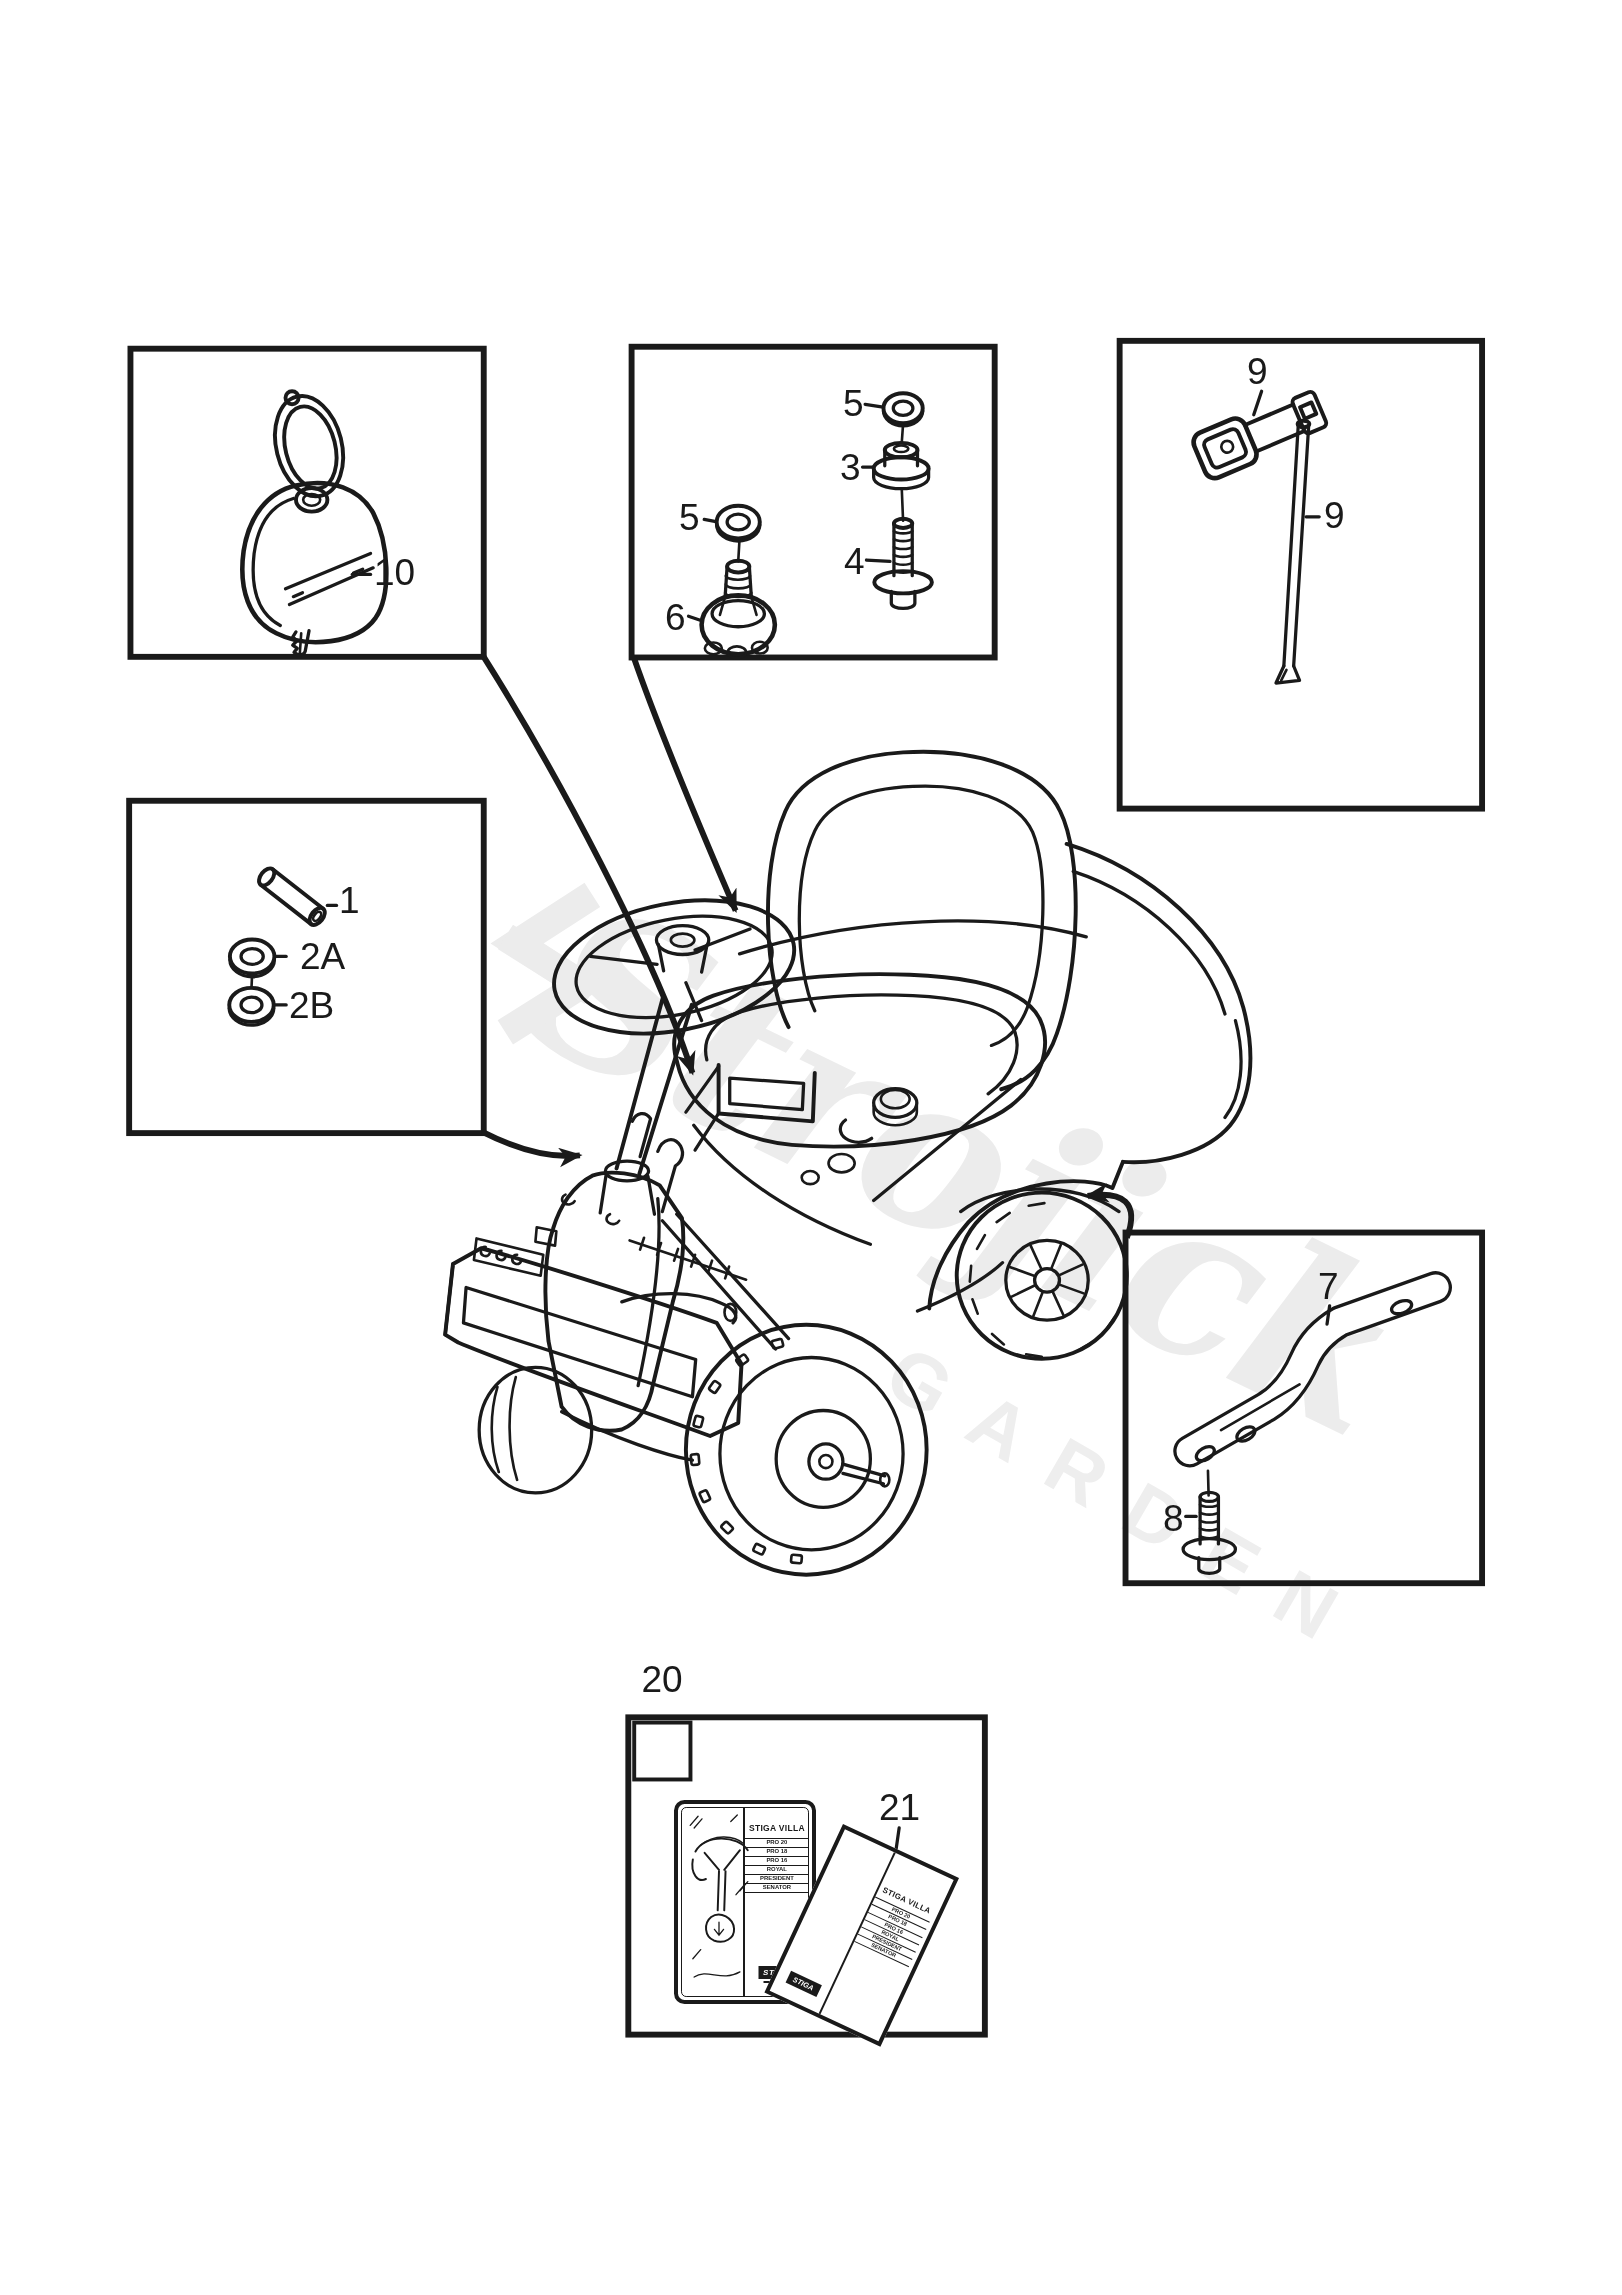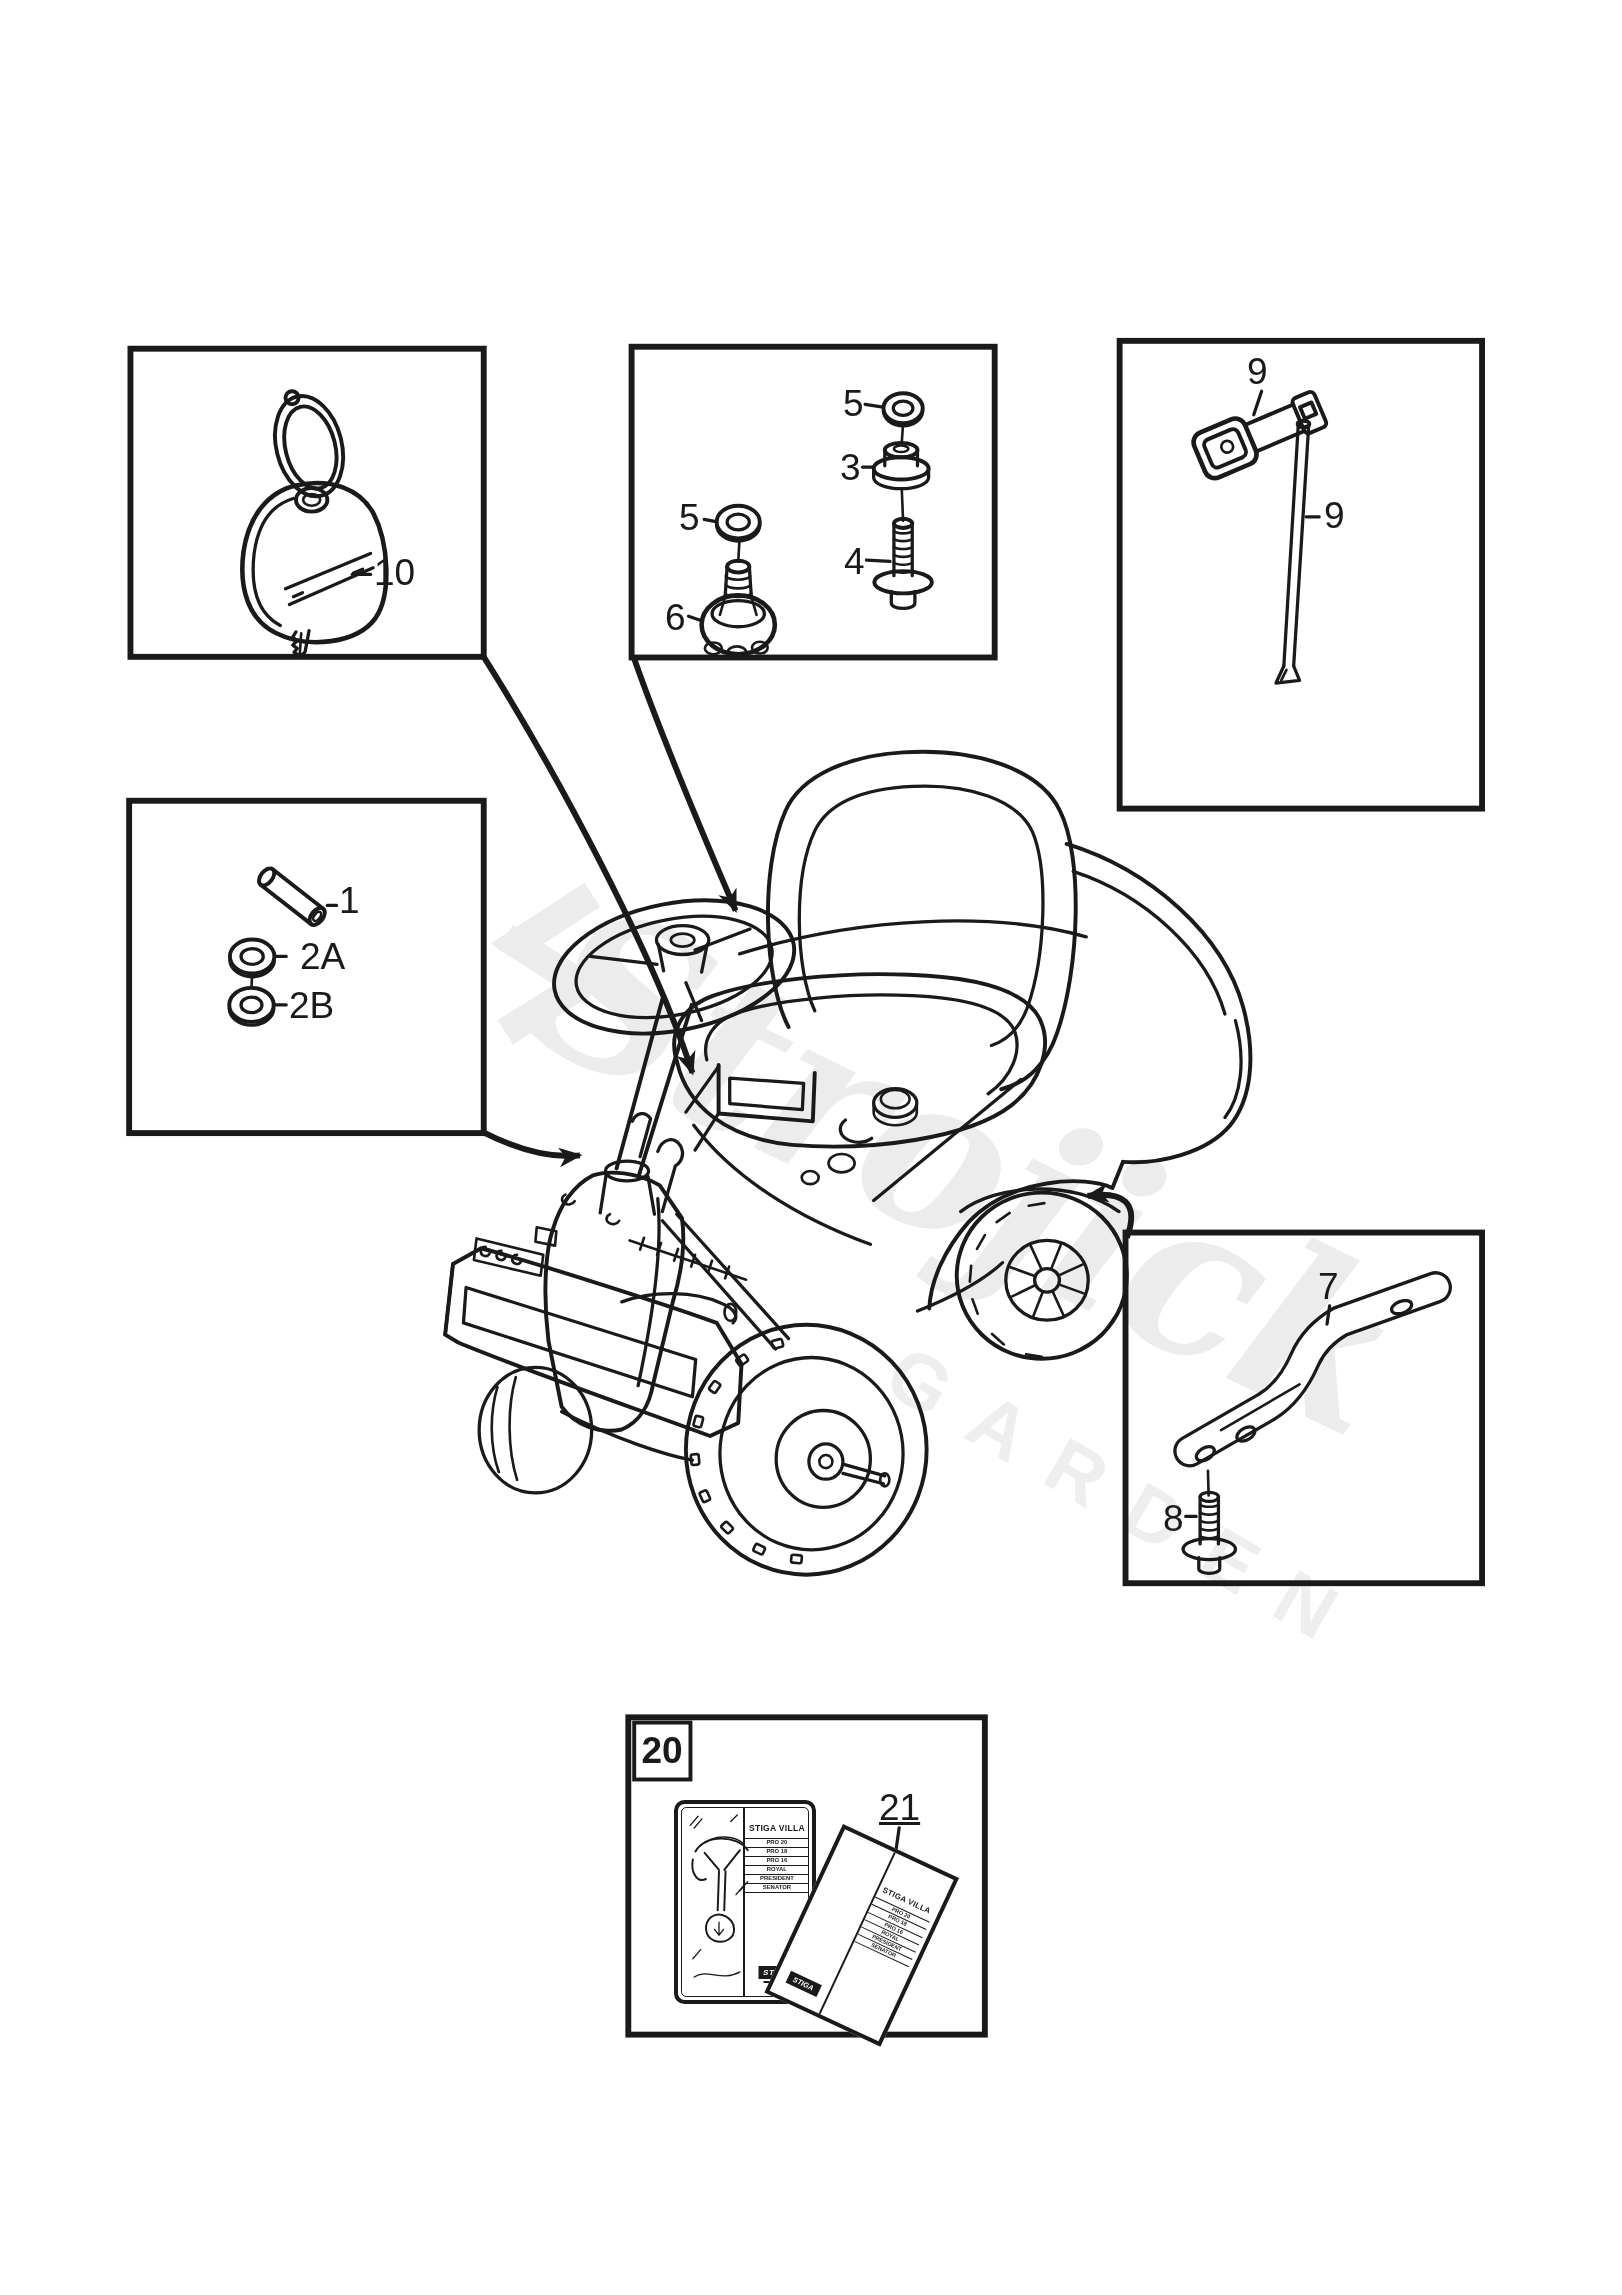--- a/index.html
+++ b/index.html
@@ -13,8 +13,8 @@
   .wm-sub{left:916px;top:1328px;font-size:77px;font-weight:bold;letter-spacing:34px;
           transform:rotate(30deg);transform-origin:0 0;color:#eeeeee;}
   .plabel{position:absolute;z-index:4;font-size:37px;font-weight:500;line-height:1;}
-  .label20{position:absolute;z-index:4;left:634px;top:1722px;width:56px;height:57px;
-           display:flex;align-items:center;justify-content:center;font-size:37px;font-weight:700;}
+  .label20{position:absolute;z-index:4;left:634px;top:1651px;width:56px;height:57px;
+           display:flex;align-items:center;justify-content:center;font-size:37px;font-weight:400;}
   
   .manual{position:absolute;z-index:3;left:674px;top:1800px;width:142px;height:204px;
           border:4.6px solid #1a1a1a;border-radius:10.5px;background:#fff;box-sizing:border-box;}

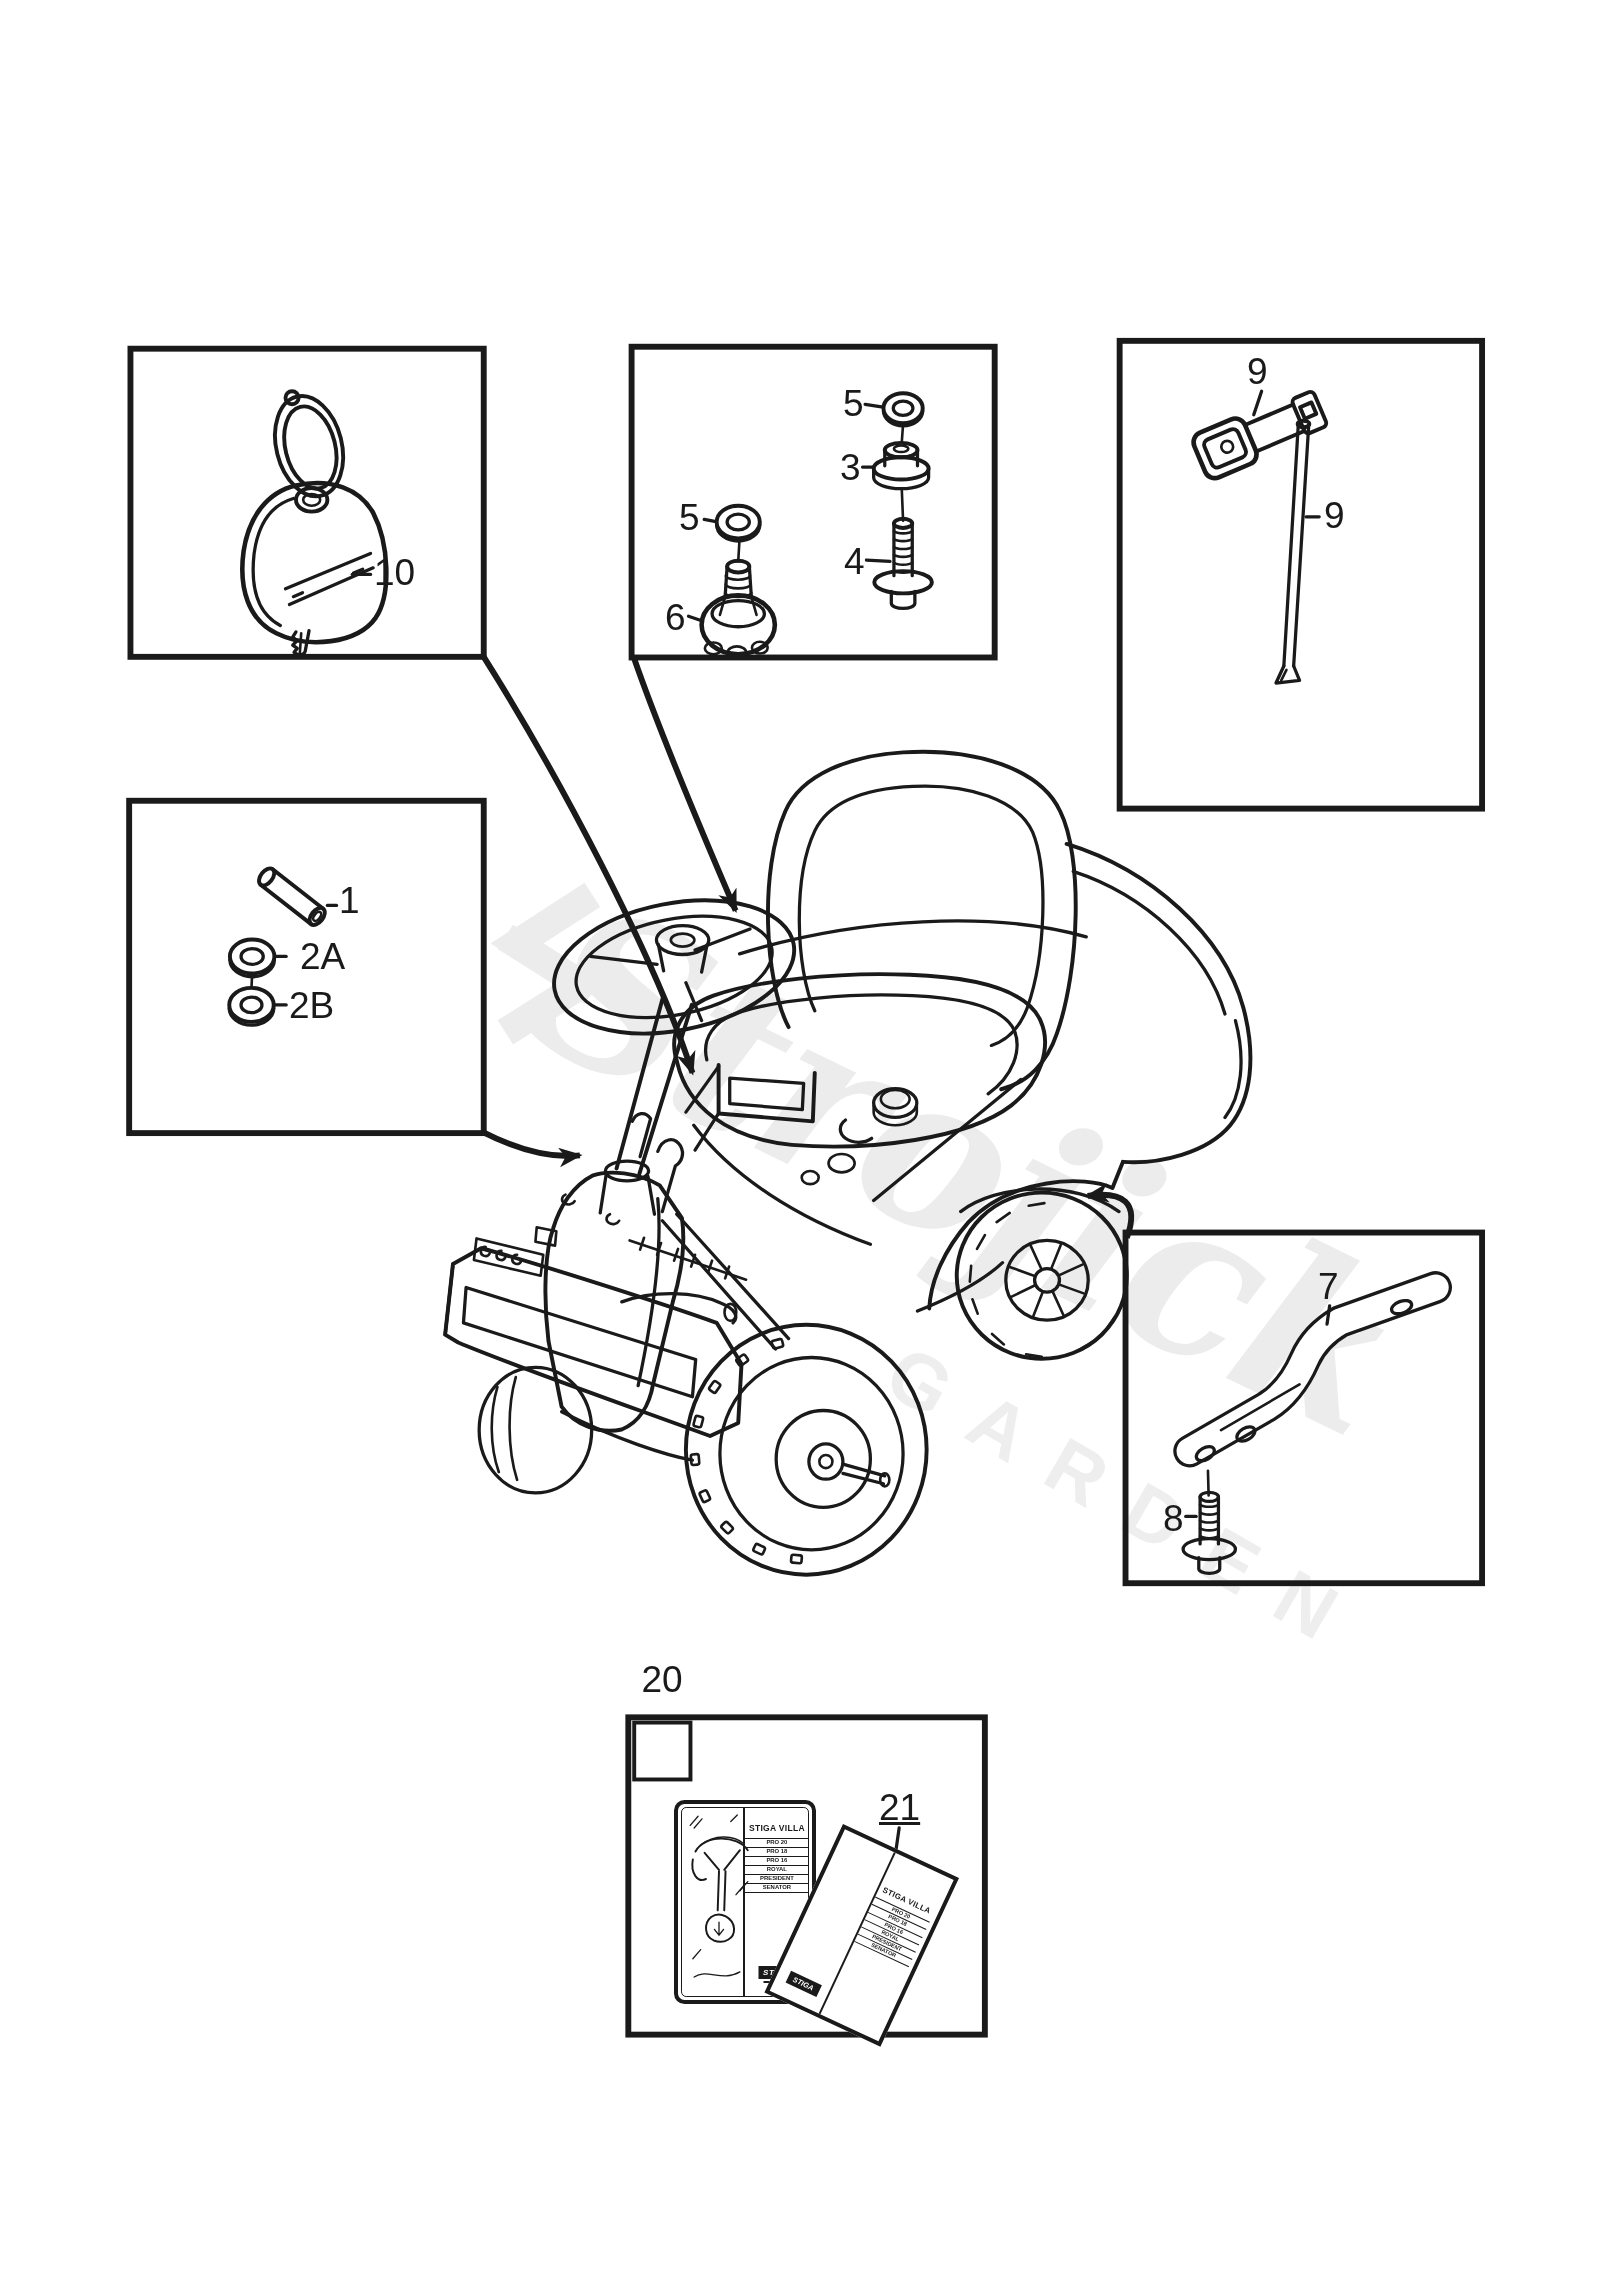--- a/index.html
+++ b/index.html
@@ -318,7 +318,7 @@
   <div class="plabel" style="left:1318px;top:1268px;">7</div>
   <div class="plabel" style="left:1163px;top:1500px;">8</div>
   <div class="label20">20</div>
-  <div class="plabel" style="left:879px;top:1789px;text-decoration:underline;">21</div>
+  <div class="plabel" style="left:879px;top:1789px;">21</div>
 
   <div class="manual">
     <div class="manual-inner">

